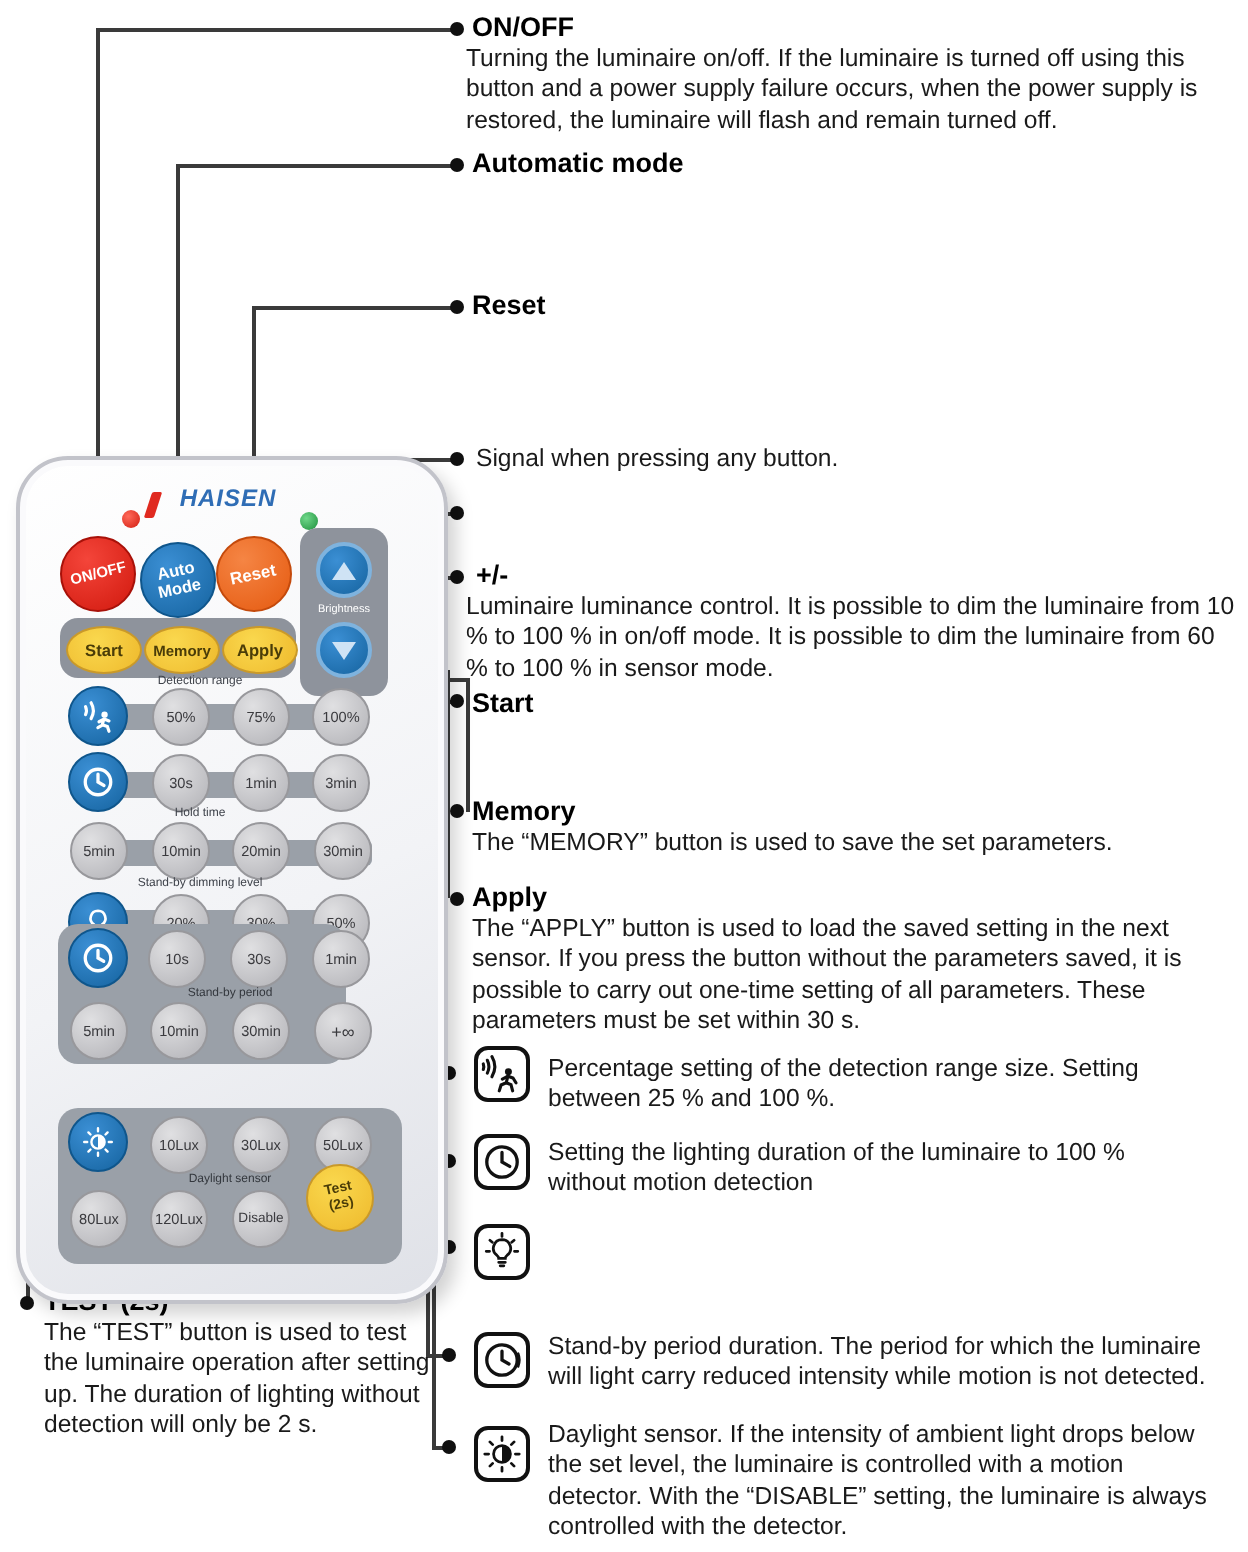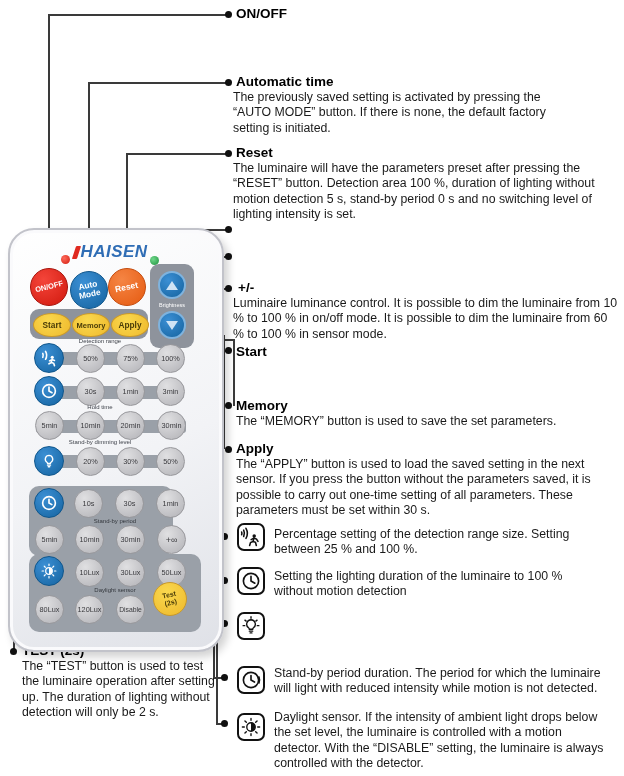--- a/index.html
+++ b/index.html
@@ -128,6 +128,7 @@
   <div class="bullet" style="left:10px;top:648px;"></div>
 
   <div class="ct" style="left:236px;top:6px;">ON/OFF</div>
+  <div class="cb" style="left:233px;top:22px;width:392px;">Turning the luminaire on/off. If the luminaire is turned off using this button and a power supply failure occurs, when the power supply is restored, the luminaire will flash and remain turned off.</div>
 
   <div class="ct" style="left:236px;top:74px;">Automatic time</div>
   <div class="cb" style="left:233px;top:90px;width:340px;">The previously saved setting is activated by pressing the “AUTO MODE” button. If there is none, the default factory setting is initiated.</div>

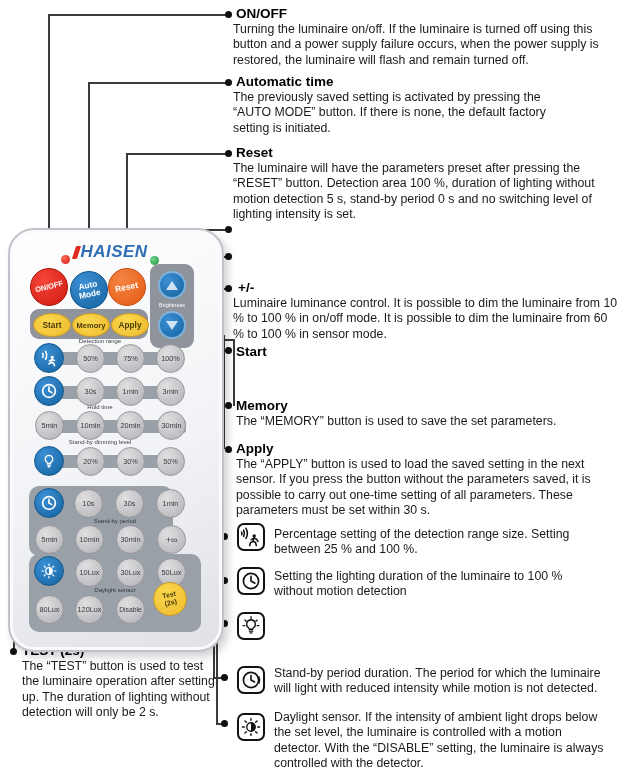--- a/index.html
+++ b/index.html
@@ -130,7 +130,7 @@
   <div class="ct" style="left:236px;top:6px;">ON/OFF</div>
   <div class="cb" style="left:233px;top:22px;width:392px;">Turning the luminaire on/off. If the luminaire is turned off using this button and a power supply failure occurs, when the power supply is restored, the luminaire will flash and remain turned off.</div>
 
-  <div class="ct" style="left:236px;top:74px;">Automatic time</div>
+  <div class="ct" style="left:236px;top:74px;">Automatic mode</div>
   <div class="cb" style="left:233px;top:90px;width:340px;">The previously saved setting is activated by pressing the “AUTO MODE” button. If there is none, the default factory setting is initiated.</div>
 
   <div class="ct" style="left:236px;top:145px;">Reset</div>

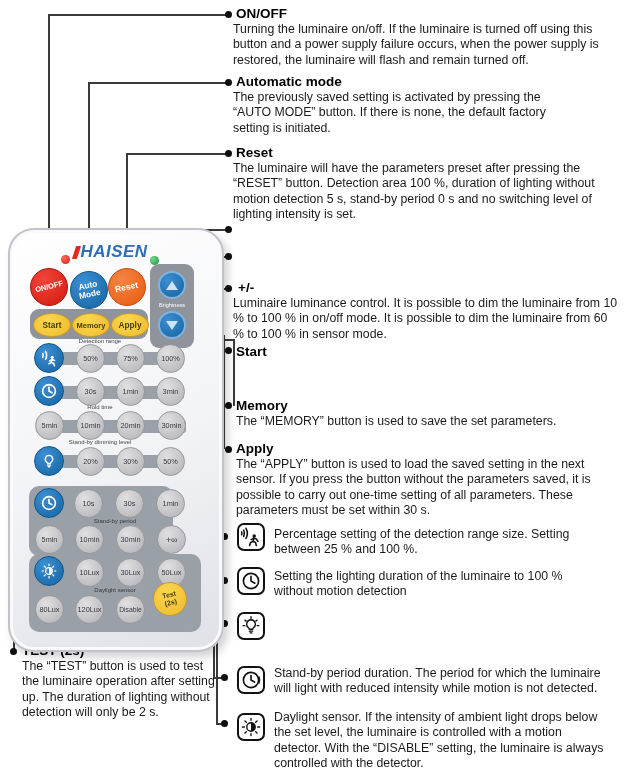--- a/index.html
+++ b/index.html
@@ -131,7 +131,6 @@
   <div class="cb" style="left:233px;top:22px;width:392px;">Turning the luminaire on/off. If the luminaire is turned off using this button and a power supply failure occurs, when the power supply is restored, the luminaire will flash and remain turned off.</div>
 
   <div class="ct" style="left:236px;top:74px;">Automatic mode</div>
-  <div class="cb" style="left:233px;top:90px;width:340px;">The previously saved setting is activated by pressing the “AUTO MODE” button. If there is none, the default factory setting is initiated.</div>
 
   <div class="ct" style="left:236px;top:145px;">Reset</div>
   <div class="cb" style="left:233px;top:161px;width:392px;">The luminaire will have the parameters preset after pressing the “RESET” button. Detection area 100 %, duration of lighting without motion detection 5 s, stand-by period 0 s and no switching level of lighting intensity is set.</div>

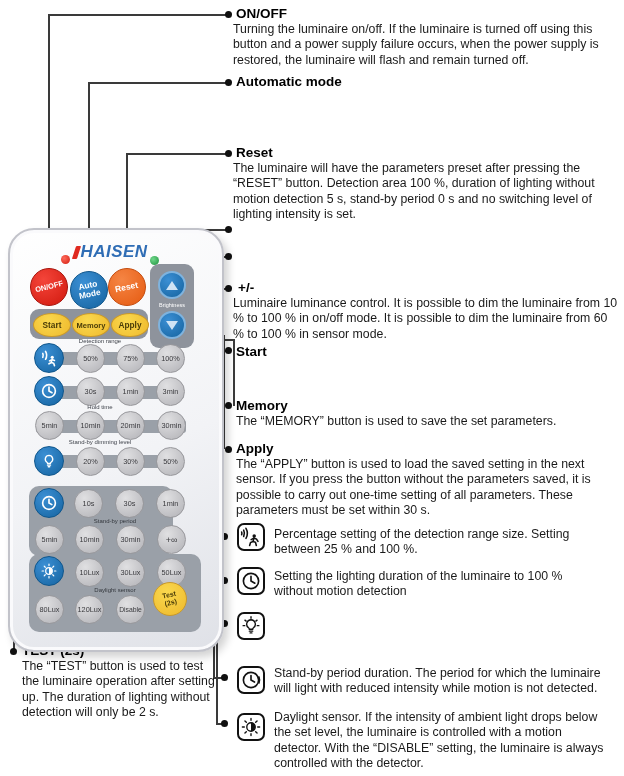--- a/index.html
+++ b/index.html
@@ -133,7 +133,6 @@
   <div class="ct" style="left:236px;top:74px;">Automatic mode</div>
 
   <div class="ct" style="left:236px;top:145px;">Reset</div>
-  <div class="cb" style="left:233px;top:161px;width:392px;">The luminaire will have the parameters preset after pressing the “RESET” button. Detection area 100 %, duration of lighting without motion detection 5 s, stand-by period 0 s and no switching level of lighting intensity is set.</div>
 
 
   <div class="ct" style="left:238px;top:280px;">+/-</div>

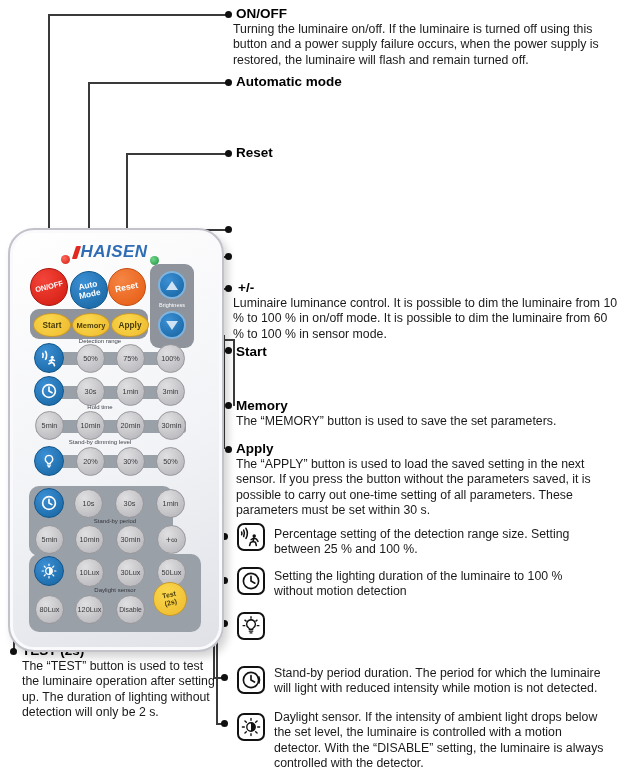--- a/index.html
+++ b/index.html
@@ -134,6 +134,7 @@
 
   <div class="ct" style="left:236px;top:145px;">Reset</div>
 
+  <div class="sig" style="left:238px;top:222px;">Signal when pressing any button.</div>
 
   <div class="ct" style="left:238px;top:280px;">+/-</div>
   <div class="cb" style="left:233px;top:296px;width:388px;">Luminaire luminance control. It is possible to dim the luminaire from 10 % to 100 % in on/off mode. It is possible to dim the luminaire from 60 % to 100 % in sensor mode.</div>

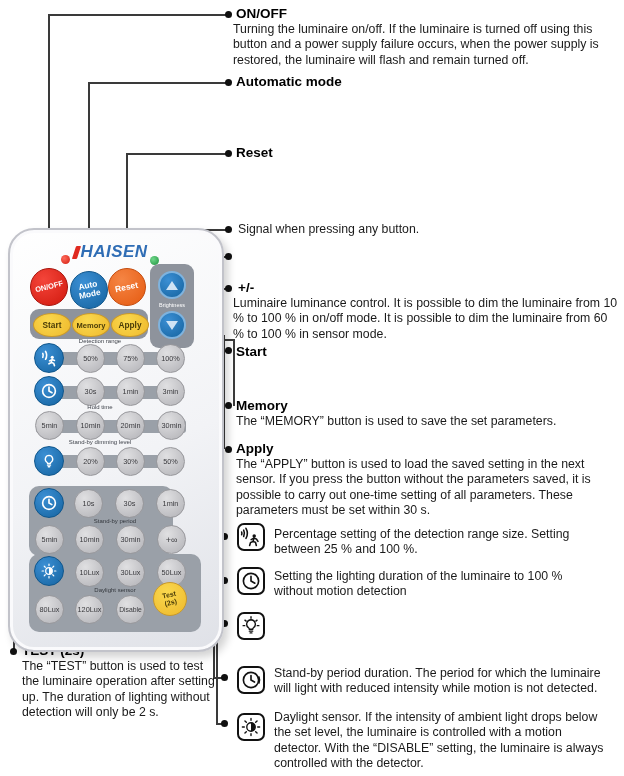--- a/index.html
+++ b/index.html
@@ -24,7 +24,7 @@
           box-sizing:border-box;}
   .led{position:absolute;width:9px;height:9px;border-radius:50%;}
   .logo{position:absolute;left:56px;top:12px;width:96px;text-align:center;
-        font-size:17px;font-weight:bold;font-style:italic;color:#2f6db5;letter-spacing:.5px;}
+        font-size:12px;font-weight:bold;font-style:italic;color:#2f6db5;letter-spacing:.5px;}
   .logo i{position:absolute;left:8px;top:4px;width:5px;height:13px;background:#e02a20;
           transform:skewX(-18deg);border-radius:1px;}
   .rbtn{position:absolute;border-radius:50%;display:flex;align-items:center;justify-content:center;

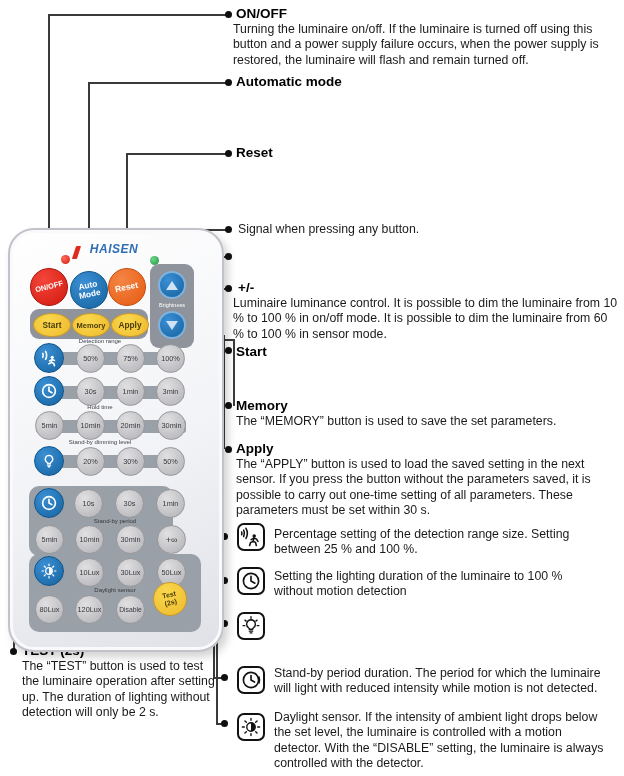--- a/index.html
+++ b/index.html
@@ -281,7 +281,7 @@
     <div class="rbtn gray-btn" style="left:106px;top:217px;">30%</div>
     <div class="rbtn gray-btn" style="left:146px;top:217px;">50%</div>
 
-    <div class="panel2" style="left:19px;top:256px;width:144px;height:70px;">
+    <div class="panel2" style="left:19px;top:232px;width:144px;height:70px;">
       <div class="rbtn blue-btn" style="left:5px;top:2px;width:30px;height:30px;">
         <svg width="18" height="18" viewBox="0 0 24 24" fill="none" stroke="#fff" stroke-width="2.2" stroke-linecap="round">
           <circle cx="12" cy="12" r="8.5"></circle>

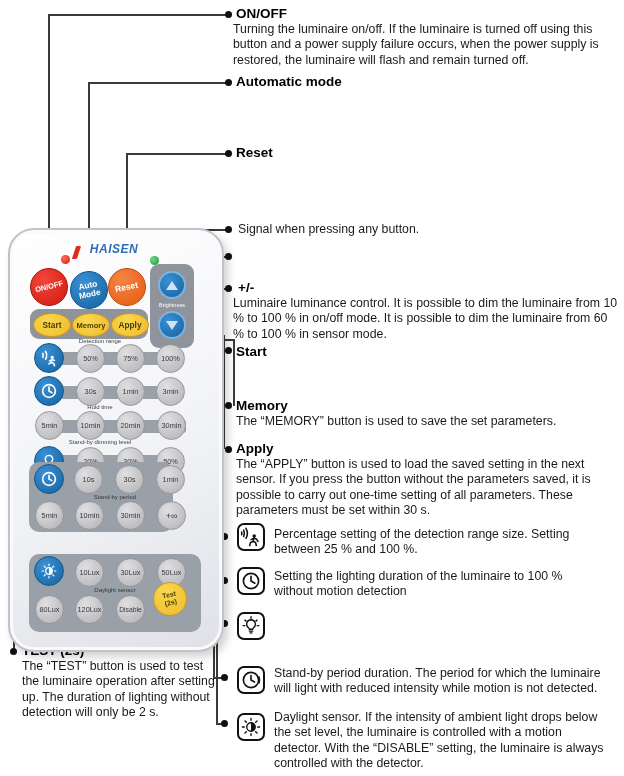--- a/index.html
+++ b/index.html
@@ -183,7 +183,7 @@
         <path d="M20.8 8.5a9.5 9.5 0 0 1 0 7" stroke-width="1.4"></path>
     </svg>
   </div>
-  <div class="cb" style="left:274px;top:666px;width:336px;">Stand-by period duration. The period for which the luminaire will light with reduced intensity while motion is not detected.</div>
+  <div class="cb" style="left:274px;top:666px;width:336px;">Stand-by period duration. The period for which the luminaire will light carry reduced intensity while motion is not detected.</div>
 
   <div class="sq" style="left:237px;top:713px;">
     <svg width="22" height="22" viewBox="0 0 24 24">

